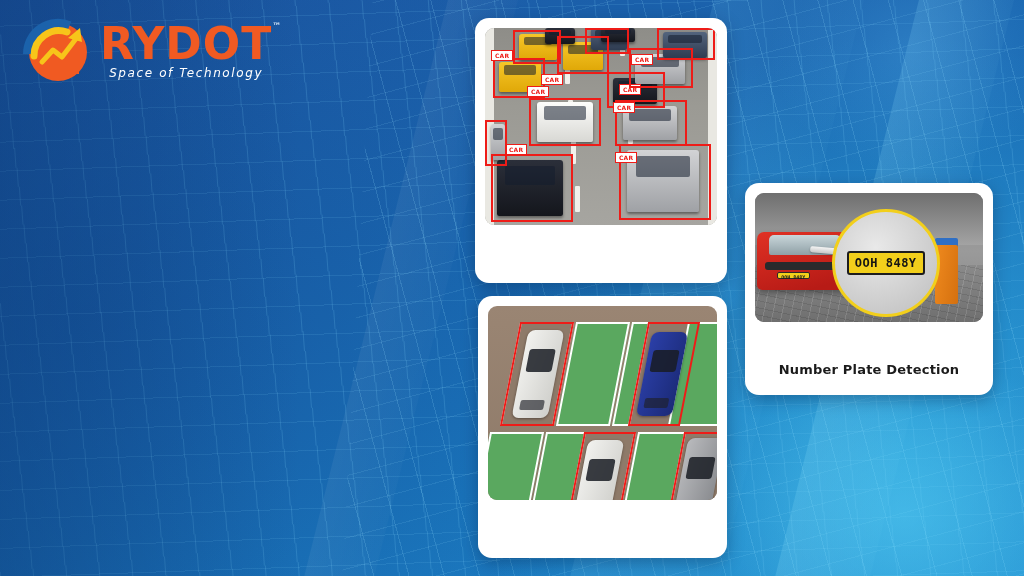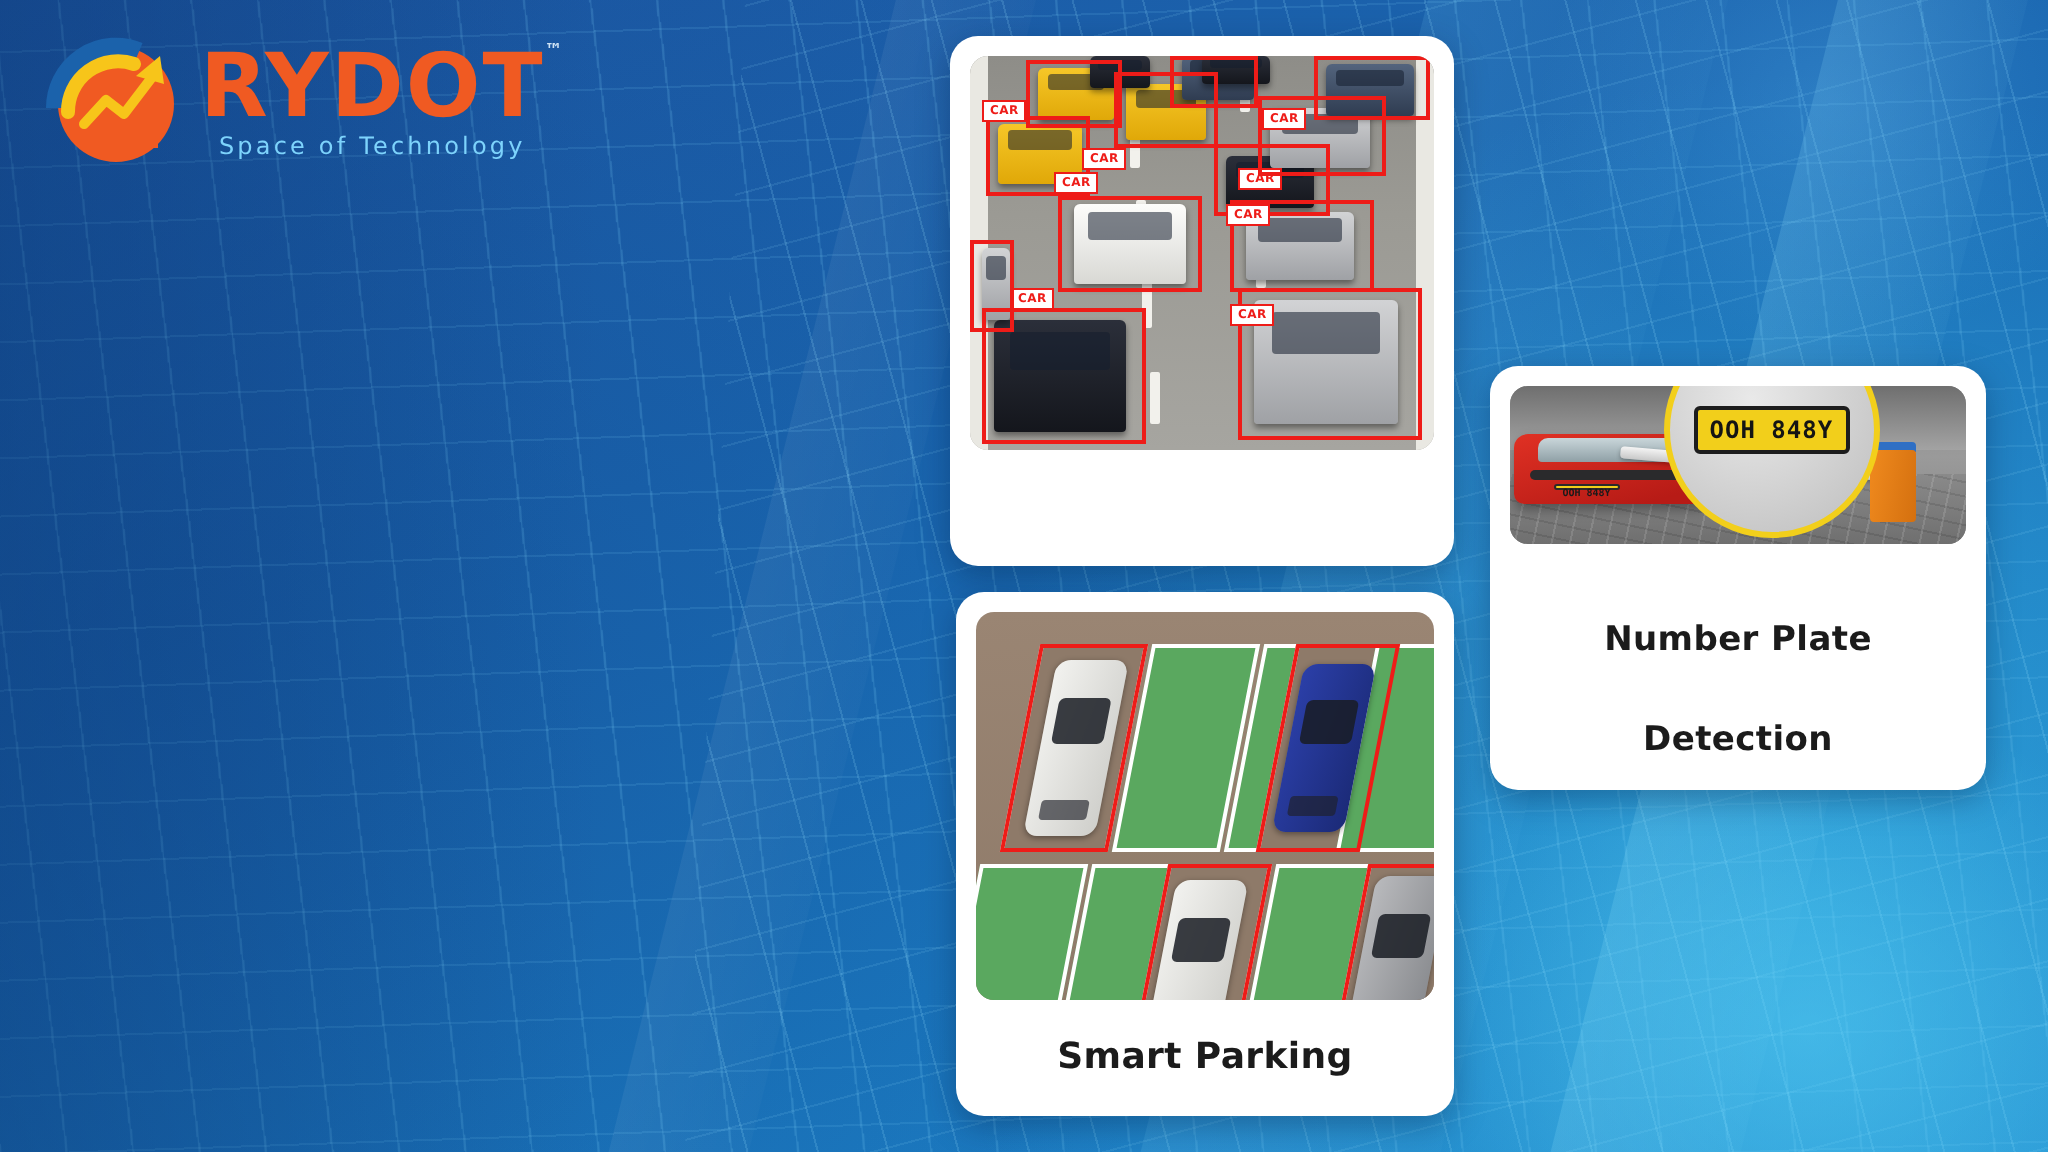--- a/index.html
+++ b/index.html
@@ -68,7 +68,7 @@
     margin-top:1px; font-family:"DejaVu Sans", sans-serif;
   }
   .logo-tag {
-    font-size:12px; color:#7dd3fc; letter-spacing:1.6px;
+    font-size:12px; font-style:italic; color:#ffffff; letter-spacing:1.6px;
     margin-top:2px; text-align:center; font-family:"DejaVu Sans", sans-serif;
   }
 

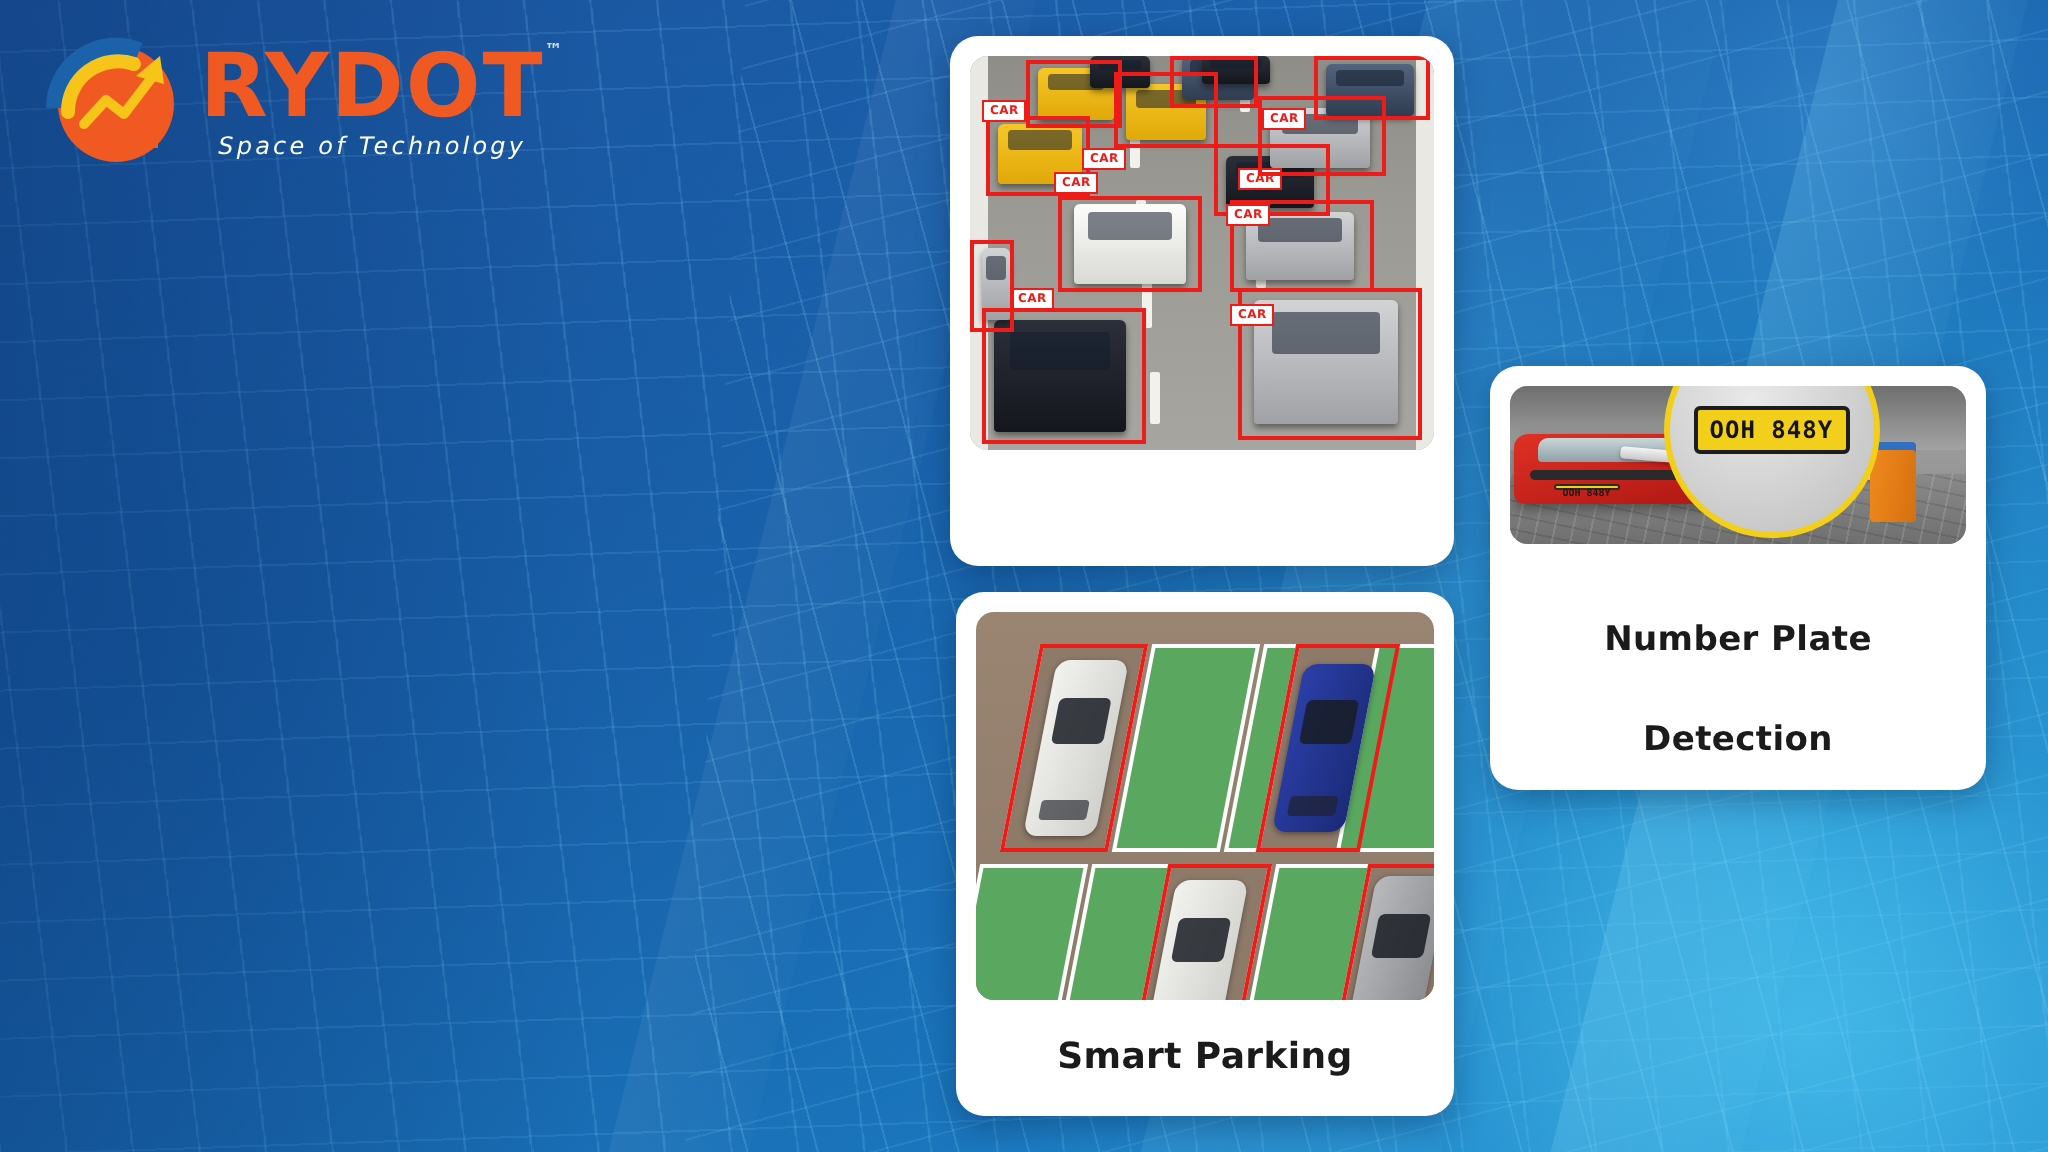--- a/index.html
+++ b/index.html
@@ -105,7 +105,7 @@
 
   #card-plate { left:745px; top:183px; width:248px; height:212px; }
   #card-plate .card-img { height:143px;text-decoration:underline; }
-  #card-plate .card-cap { font-size:17px; line-height:50px;margin-top:23px; }
+  #card-plate .card-cap { font-size:13px; line-height:50px;margin-top:23px; }
 
   
   .veh-scene { position:absolute; inset:0; background:linear-gradient(180deg,#8e8d88 0%,#9b9a94 40%,#a6a5a0 100%); }

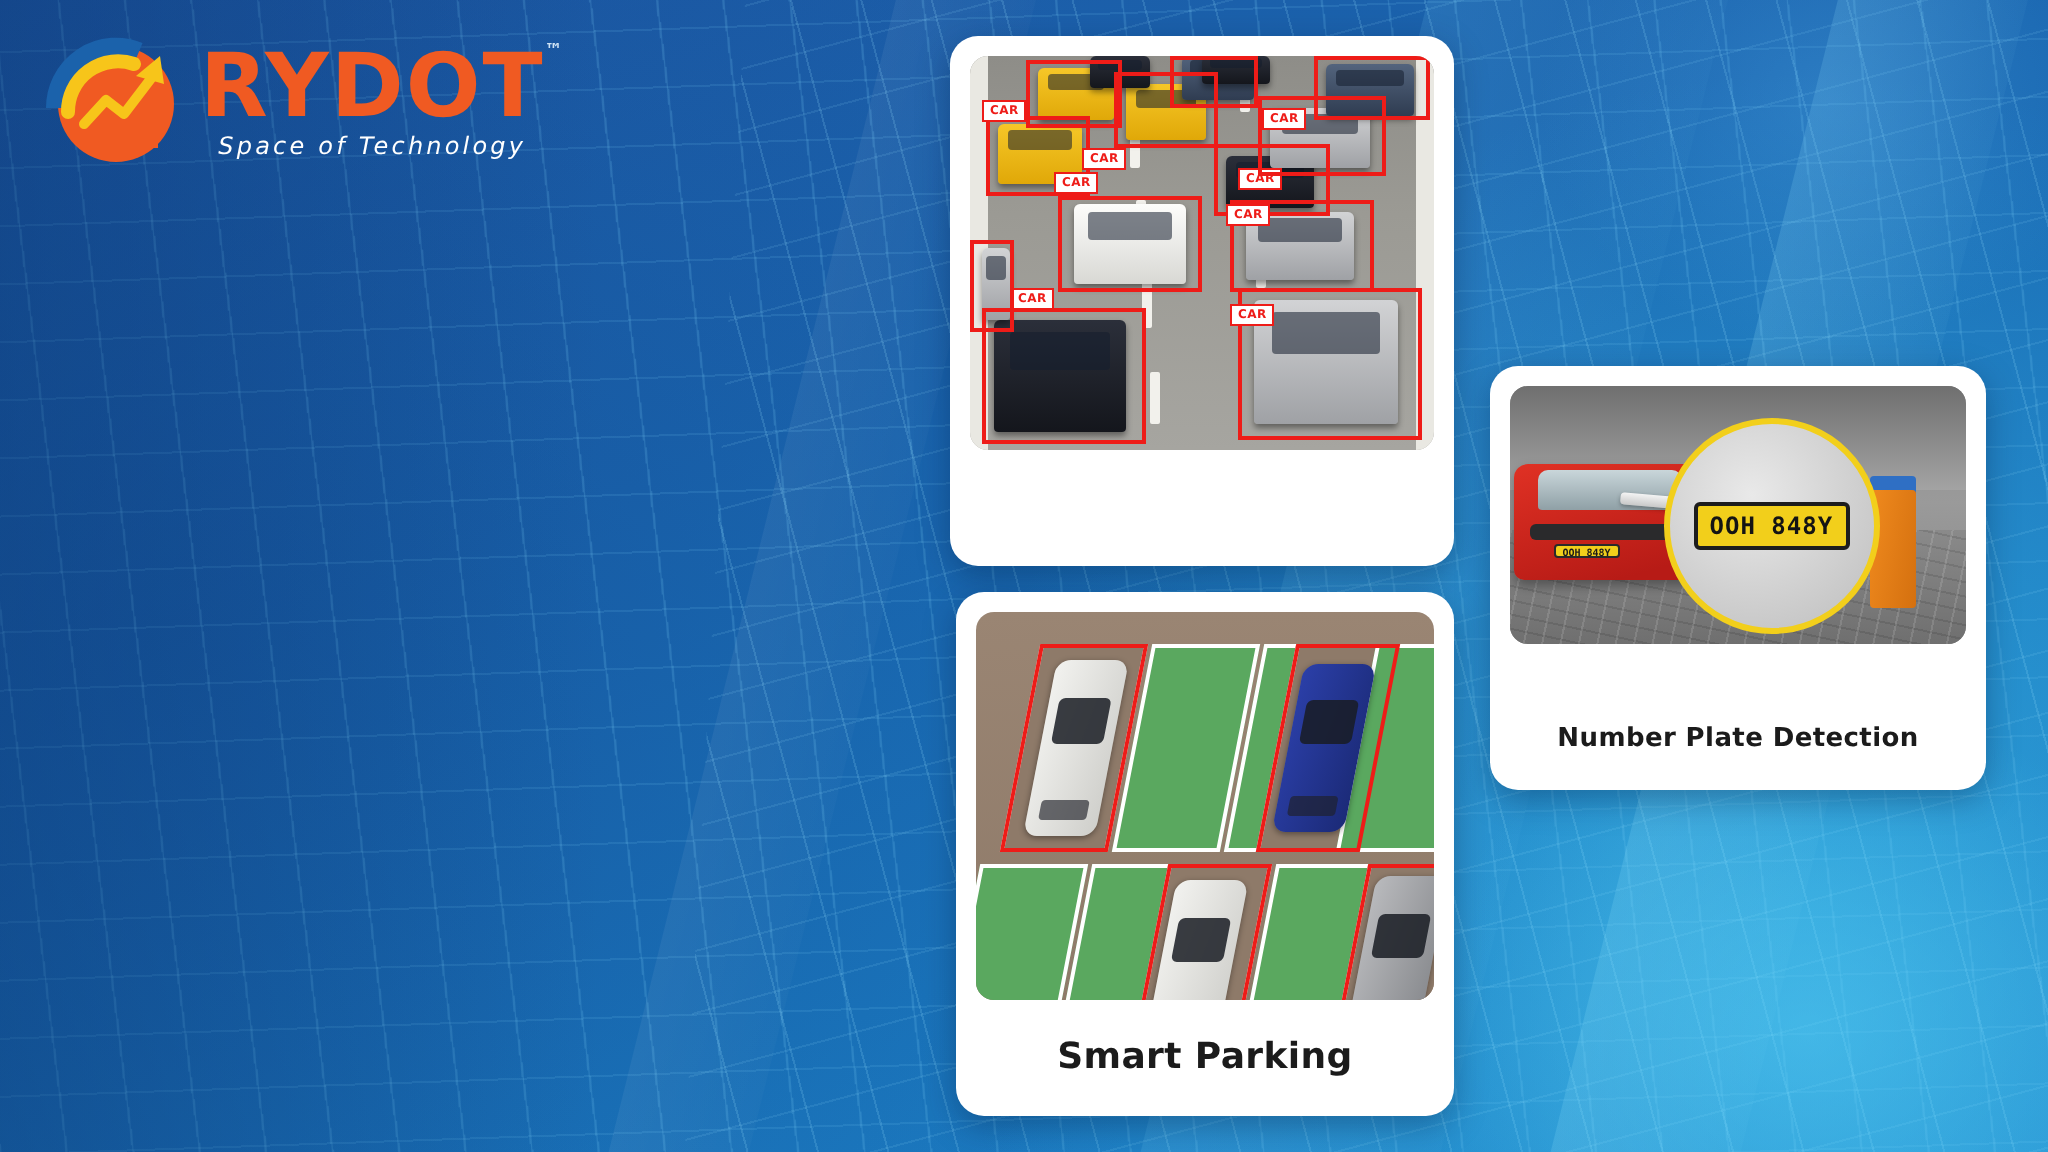--- a/index.html
+++ b/index.html
@@ -319,7 +319,6 @@
       <div class="slot-box" style="left:186px;top:126px;width:52px;height:104px;"></div>
     </div>
   </div>
-  <div class="card-cap">Smart Parking</div>
 </div>
 
 <div class="card" id="card-plate">

